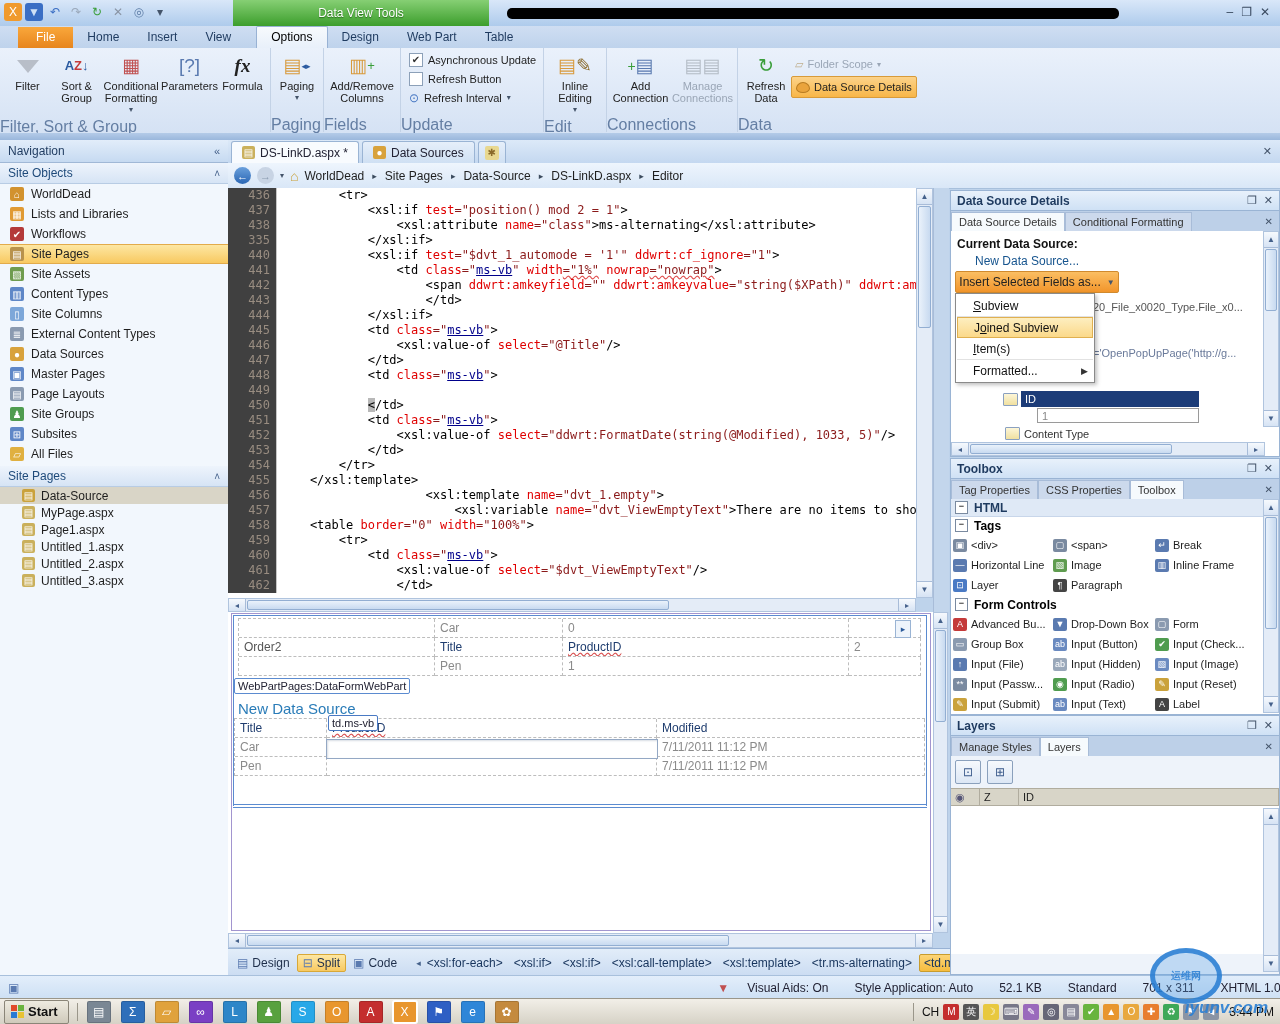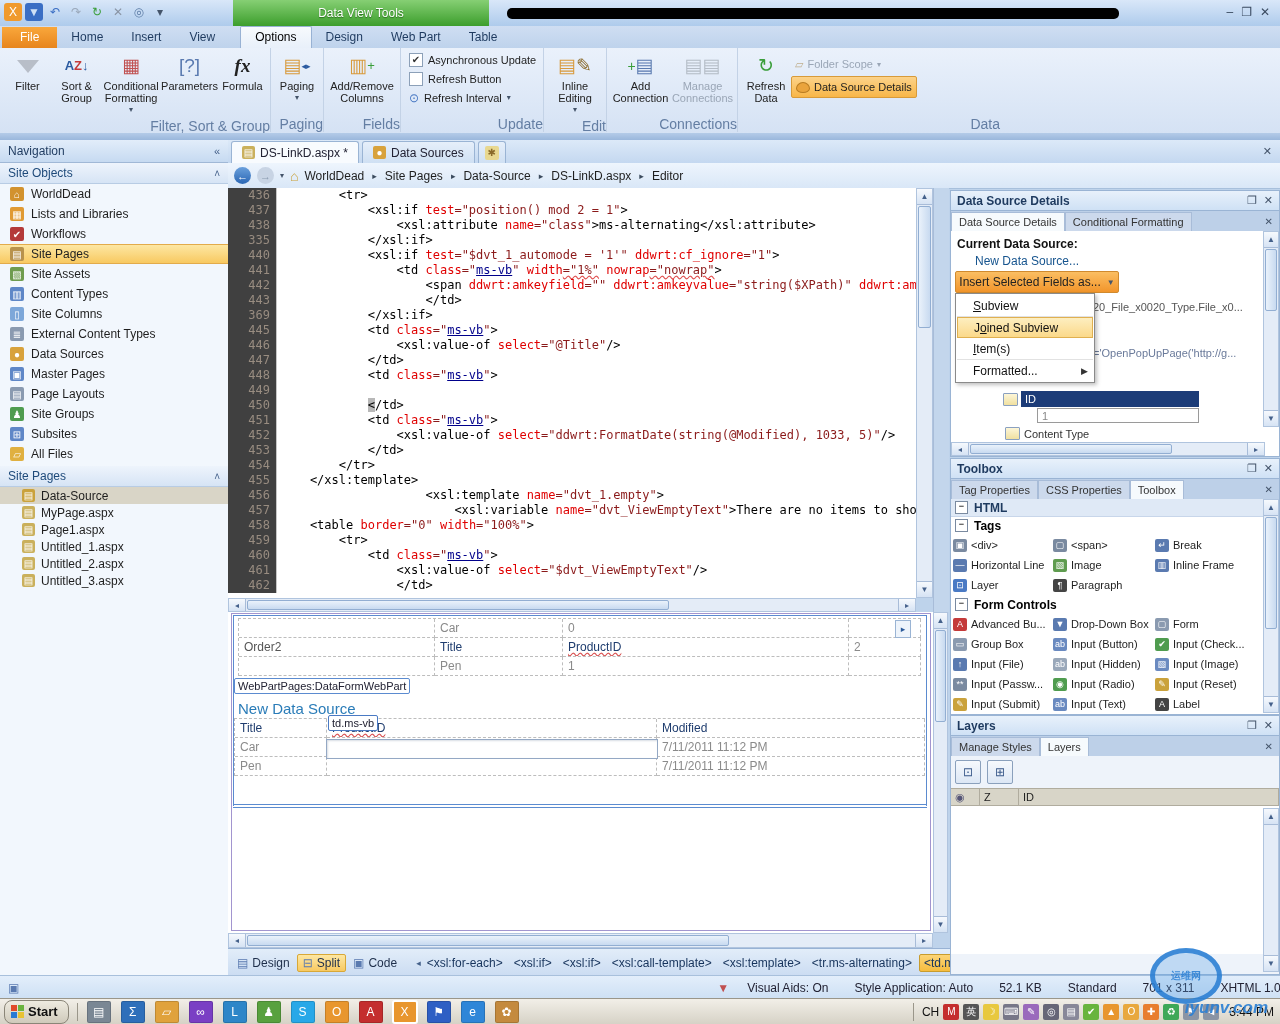--- a/index.html
+++ b/index.html
@@ -20,7 +20,7 @@
   #tabrow{left:0;top:26px;width:1280px;height:22px;background:linear-gradient(#cfdef2,#bed3ec);}
   .rtabs{display:flex;height:22px;align-items:flex-end;}
   .rtab{height:21px;line-height:21px;padding:0 14px;font-size:12px;color:#1e3a5f;}
-  .rtab.file{background:linear-gradient(#f9a73b,#e7851d);color:#fff;padding:0 18px;margin-left:2px;}
+  .rtab.file{background:linear-gradient(#f9a73b,#e7851d);color:#fff;padding:0 18px;margin-left:18px;}
   .rtab.active{background:linear-gradient(#f7fafd,#e8f0fa);border:1px solid #98b2d4;border-bottom:none;
                border-radius:2px 2px 0 0;color:#000;}
   .rtab.ctx1{margin-left:11px;}

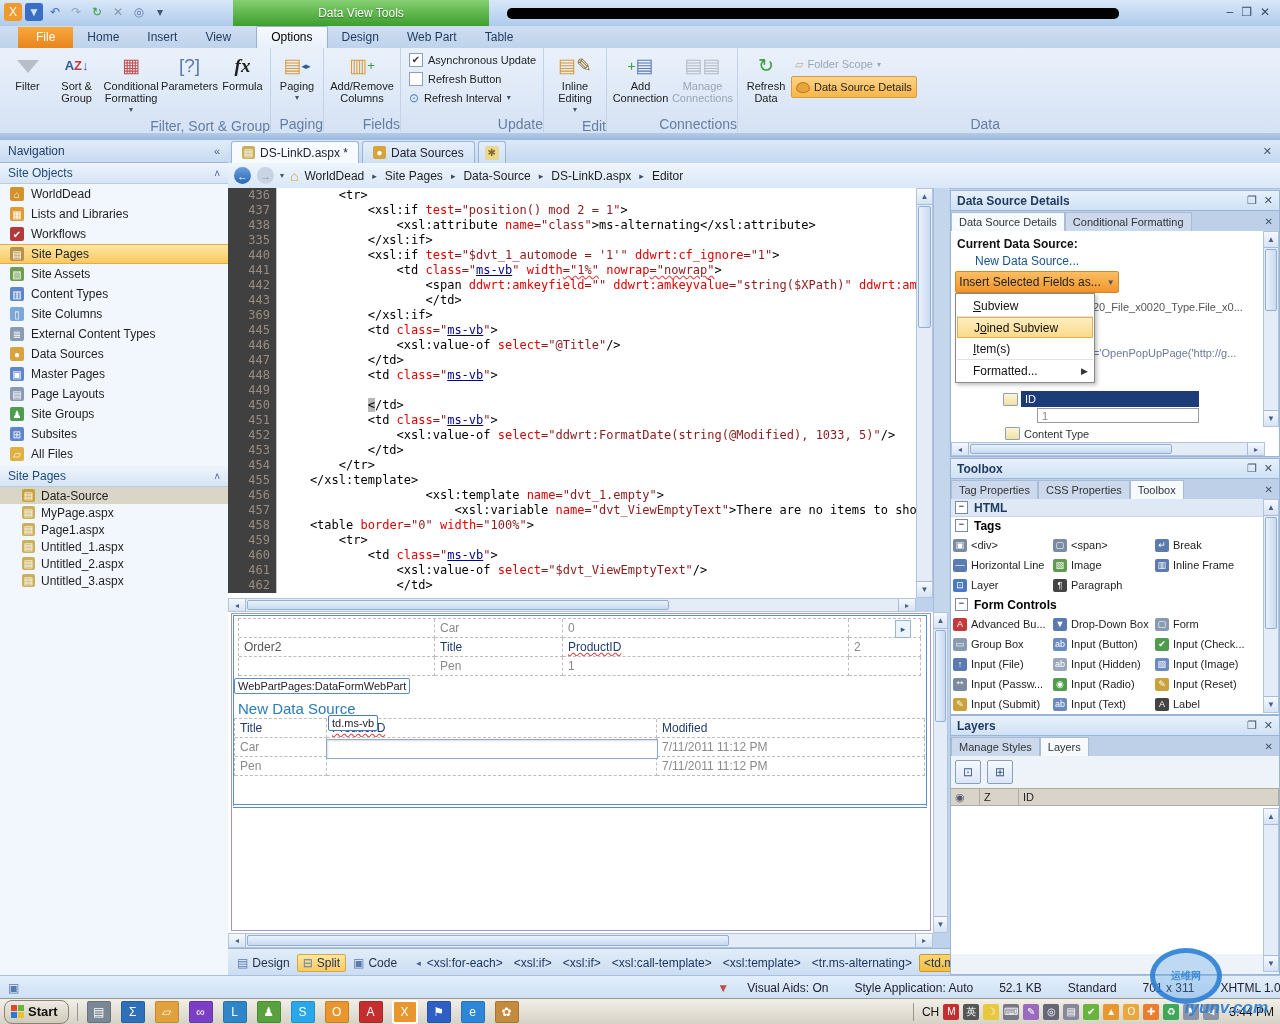--- a/index.html
+++ b/index.html
@@ -29,7 +29,7 @@
           border-bottom:1px solid #8aa8cc;display:flex;}
   .rgroup{display:flex;flex-direction:column;border-right:1px solid #c3d2e6;height:84px;}
   .gbody{flex:1;display:flex;align-items:flex-start;padding:2px 3px;}
-  .glabel{height:14px;font-size:14px;color:#647ea3;text-align:right;line-height:13px;}
+  .glabel{height:14px;font-size:16px;color:#647ea3;text-align:left;line-height:13px;}
   .bigbtn{width:54px;display:flex;flex-direction:column;align-items:center;padding:2px 0;
           font-size:11px;line-height:12px;text-align:center;color:#222;}
   .bicon{width:30px;height:28px;display:flex;align-items:center;justify-content:center;font-size:19px;}

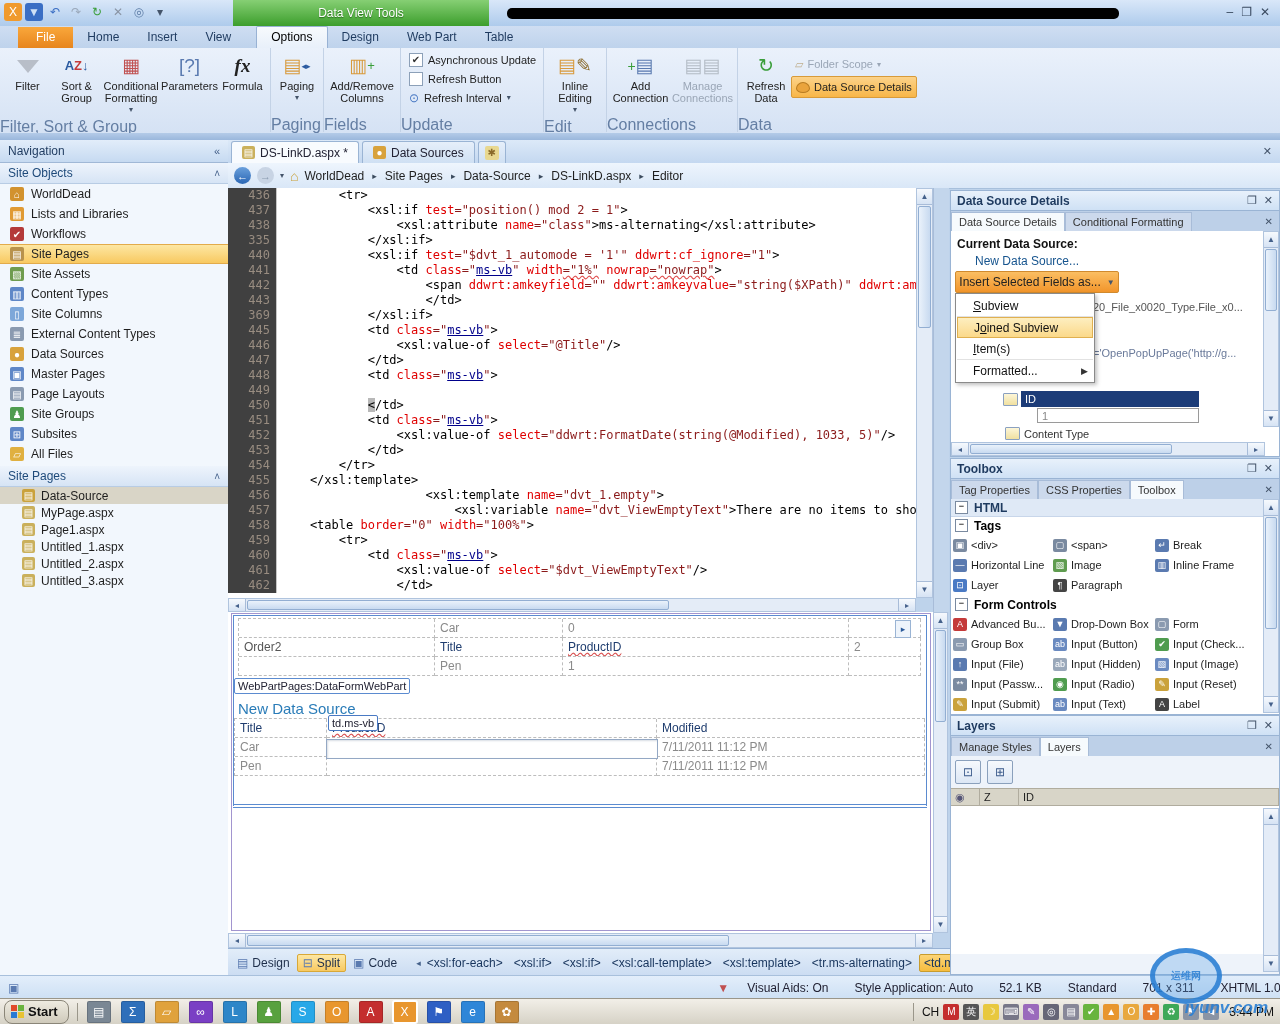--- a/index.html
+++ b/index.html
@@ -507,7 +507,7 @@
     <div class="code-line"><span class="ln">441</span><span class="lc"><span class="tk-b">                &lt;td </span><span class="tk-r">class</span><span class="tk-m">="</span><span class="tk-u">ms-vb</span><span class="tk-m">"</span><span class="tk-k"> </span><span class="tk-r">width</span><span class="tk-w">="1%"</span><span class="tk-k"> </span><span class="tk-r">nowrap</span><span class="tk-w">="nowrap"</span><span class="tk-b">&gt;</span></span></div>
     <div class="code-line"><span class="ln">442</span><span class="lc"><span class="tk-b">                    &lt;span </span><span class="tk-r">ddwrt:amkeyfield</span><span class="tk-m">=""</span><span class="tk-k"> </span><span class="tk-r">ddwrt:amkeyvalue</span><span class="tk-m">="string($XPath)"</span><span class="tk-k"> </span><span class="tk-r">ddwrt:ammode</span></span></div>
     <div class="code-line"><span class="ln">443</span><span class="lc"><span class="tk-b">                    &lt;/td&gt;</span></span></div>
-    <div class="code-line"><span class="ln">369</span><span class="lc"><span class="tk-b">            &lt;/xsl:if&gt;</span></span></div>
+    <div class="code-line"><span class="ln">444</span><span class="lc"><span class="tk-b">            &lt;/xsl:if&gt;</span></span></div>
     <div class="code-line"><span class="ln">445</span><span class="lc"><span class="tk-b">            &lt;td </span><span class="tk-r">class</span><span class="tk-m">="</span><span class="tk-u">ms-vb</span><span class="tk-m">"</span><span class="tk-b">&gt;</span></span></div>
     <div class="code-line"><span class="ln">446</span><span class="lc"><span class="tk-b">                &lt;xsl:value-of </span><span class="tk-r">select</span><span class="tk-m">="@Title"</span><span class="tk-b">/&gt;</span></span></div>
     <div class="code-line"><span class="ln">447</span><span class="lc"><span class="tk-b">            &lt;/td&gt;</span></span></div>

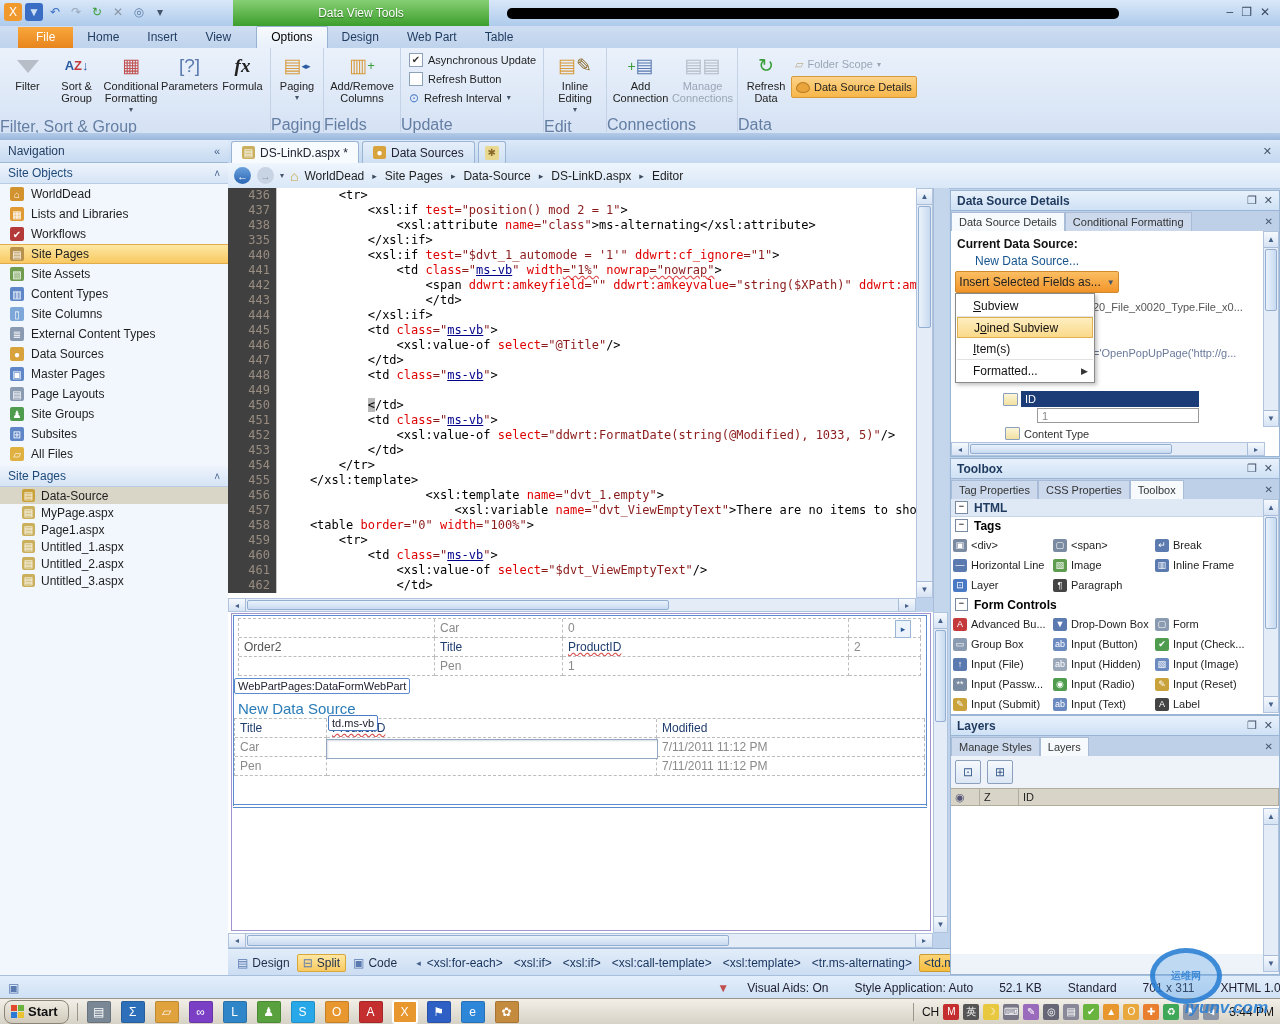--- a/index.html
+++ b/index.html
@@ -183,7 +183,7 @@
   #taskbar{left:0;top:998px;width:1280px;height:26px;background:linear-gradient(#f2efe8,#d6d2c6);
            border-top:1px solid #9a968a;display:flex;align-items:center;padding:0 2px;box-sizing:border-box;}
   #startbtn{height:22px;display:flex;align-items:center;gap:4px;padding:0 10px 0 6px;margin:0 4px 0 2px;
-            background:linear-gradient(#eeebe0,#cfcabb);border:1px solid #8a8578;border-radius:8px;
+            background:linear-gradient(#eeebe0,#cfcabb);border:1px solid #8a8578;border-radius:2px;
             font-weight:bold;font-size:13px;color:#111;}
   .flag{width:13px;height:13px;display:grid;grid-template-columns:6px 6px;grid-template-rows:6px 6px;gap:1px;}
   .flag i{display:block;}

